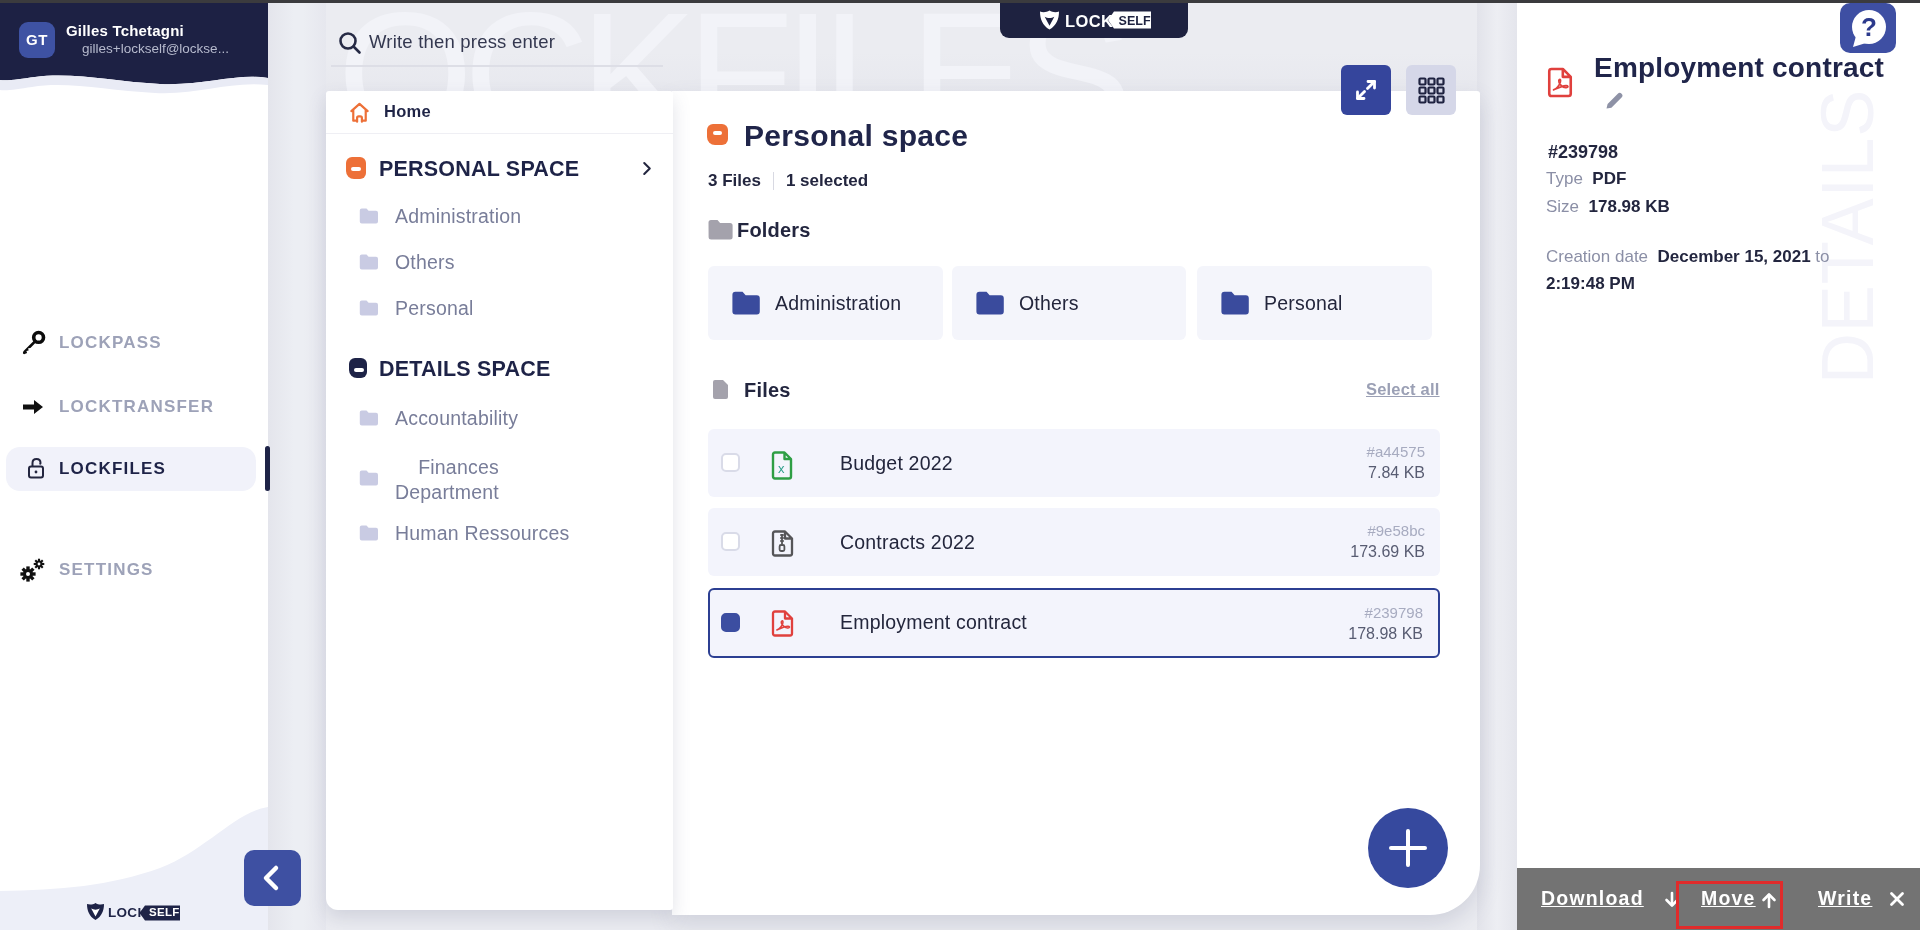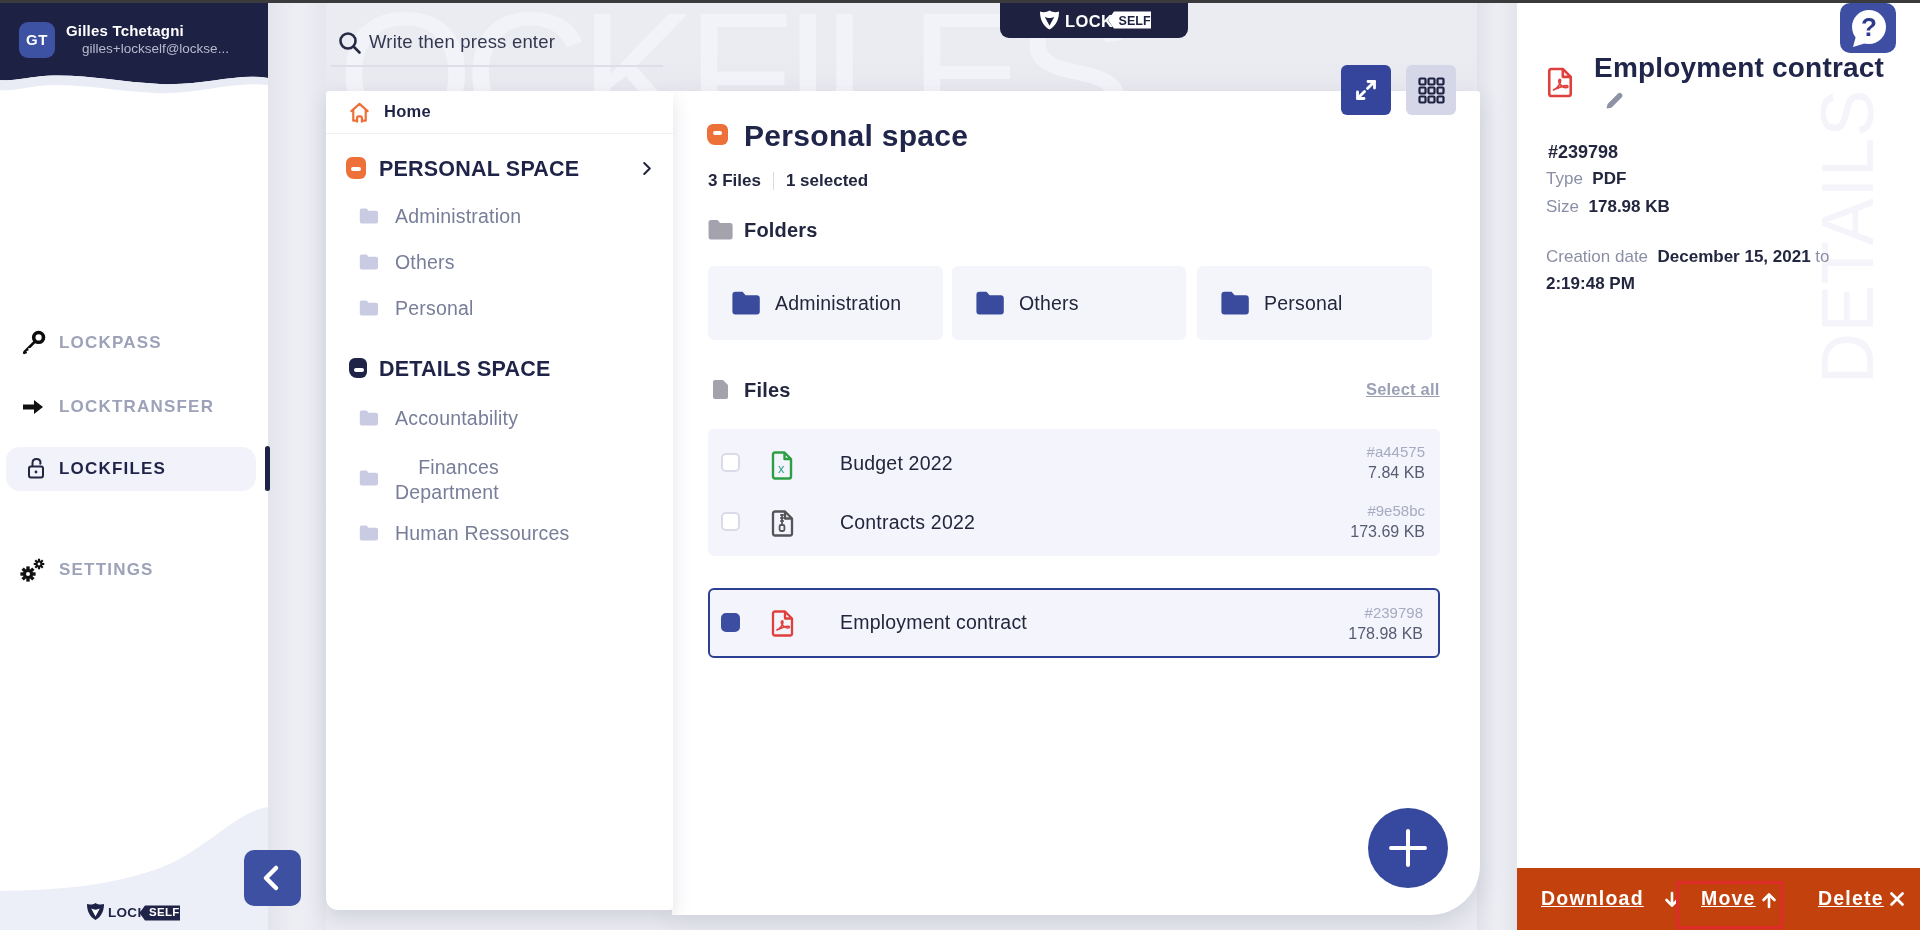--- a/index.html
+++ b/index.html
@@ -89,7 +89,7 @@
   #ps-sub .sep { display:inline-block; width:1px; height:18px; background:#d8d9e2; margin:0 12px; vertical-align:-4px; }
 
   .sec-head { position:absolute; z-index:6; }
-  .sec-head .t { position:absolute; left:36px; top:0; font-size:20px; font-weight:700; color:#23263f; letter-spacing:.2px;}
+  .sec-head .t { position:absolute; left:29px; top:0; font-size:20px; font-weight:700; color:#23263f; letter-spacing:.2px;}
 
   #selall { position:absolute; left:1366px; top:380px; z-index:6; font-size:16.5px; font-weight:700; color:#9ba0b5;
     text-decoration:underline; letter-spacing:.2px;}

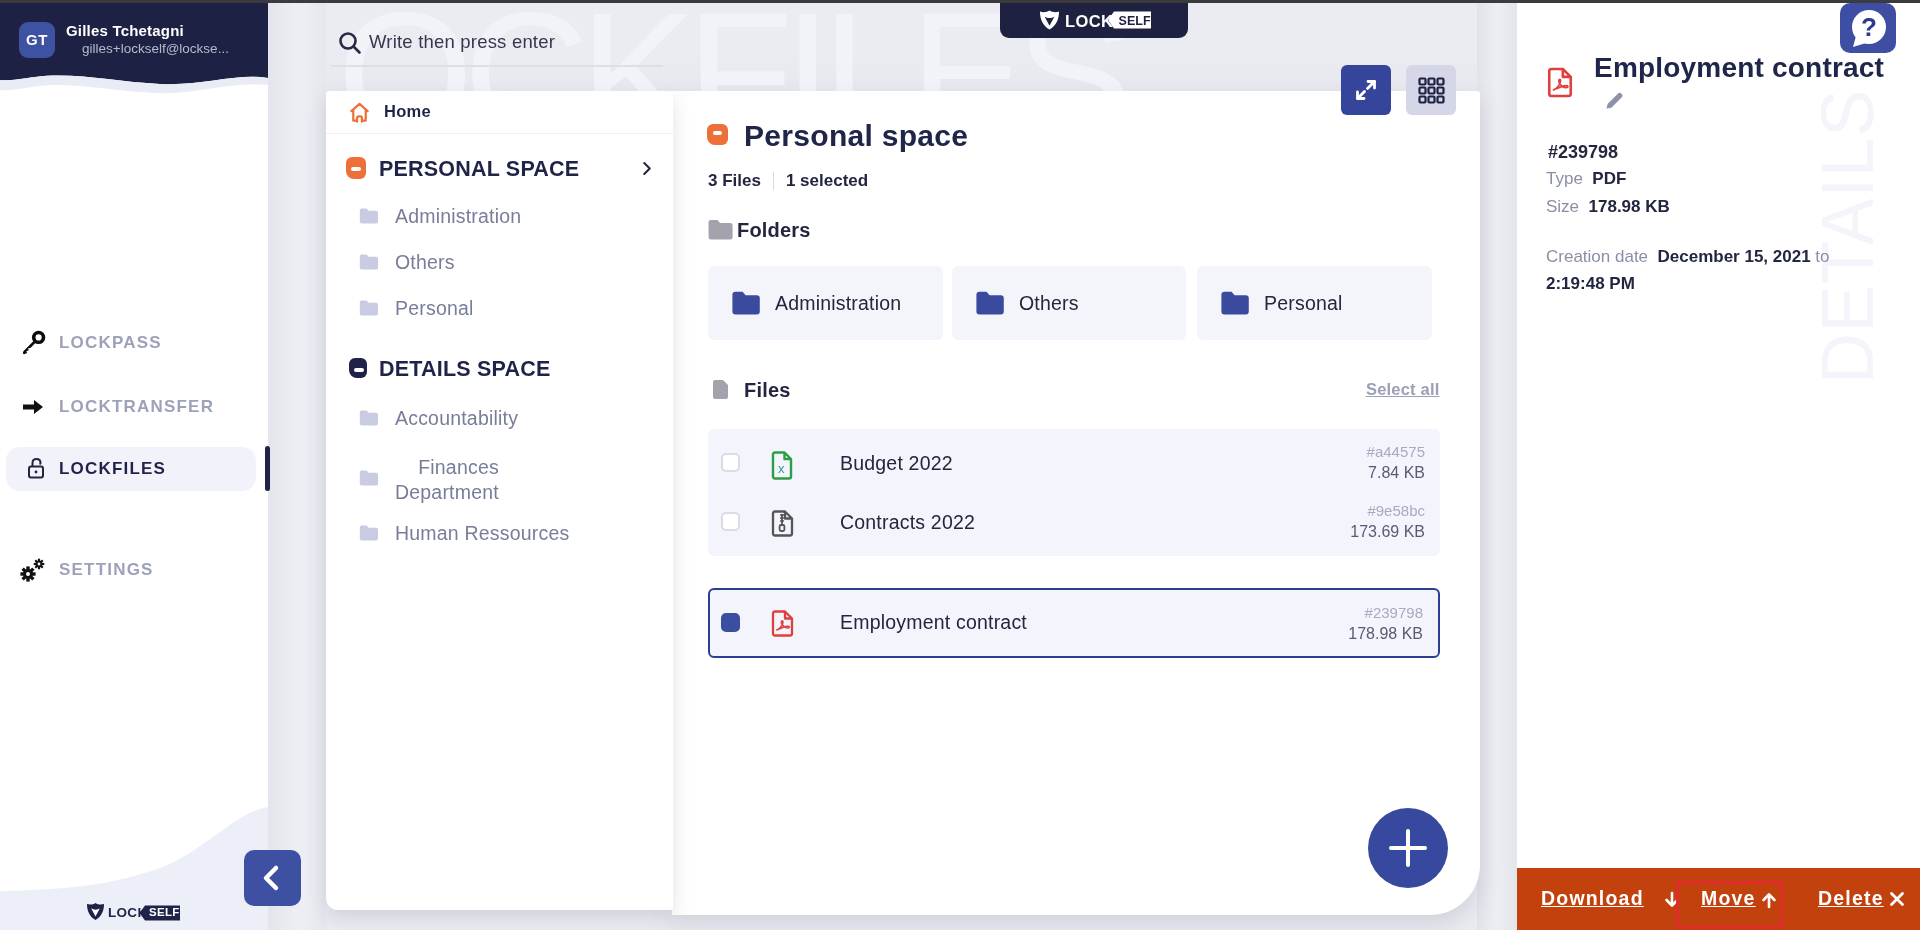--- a/index.html
+++ b/index.html
@@ -282,7 +282,7 @@
       <div class="s">7.84 KB</div>
     </div>
 </div>
-<div class="frow" style="top:488px;">
+<div class="frow" style="top:508px;">
   <div class="cb"></div>
   <svg class="fico" width="23" height="27" viewBox="0 0 23 27">
       <path d="M2 3.5 q0-2 2-2 h10 l7 7 v15 q0 2-2 2 h-15 q-2 0-2-2 z M14 1.5 v7 h7" fill="none" stroke="#555558" stroke-width="2.3" stroke-linejoin="round"></path>

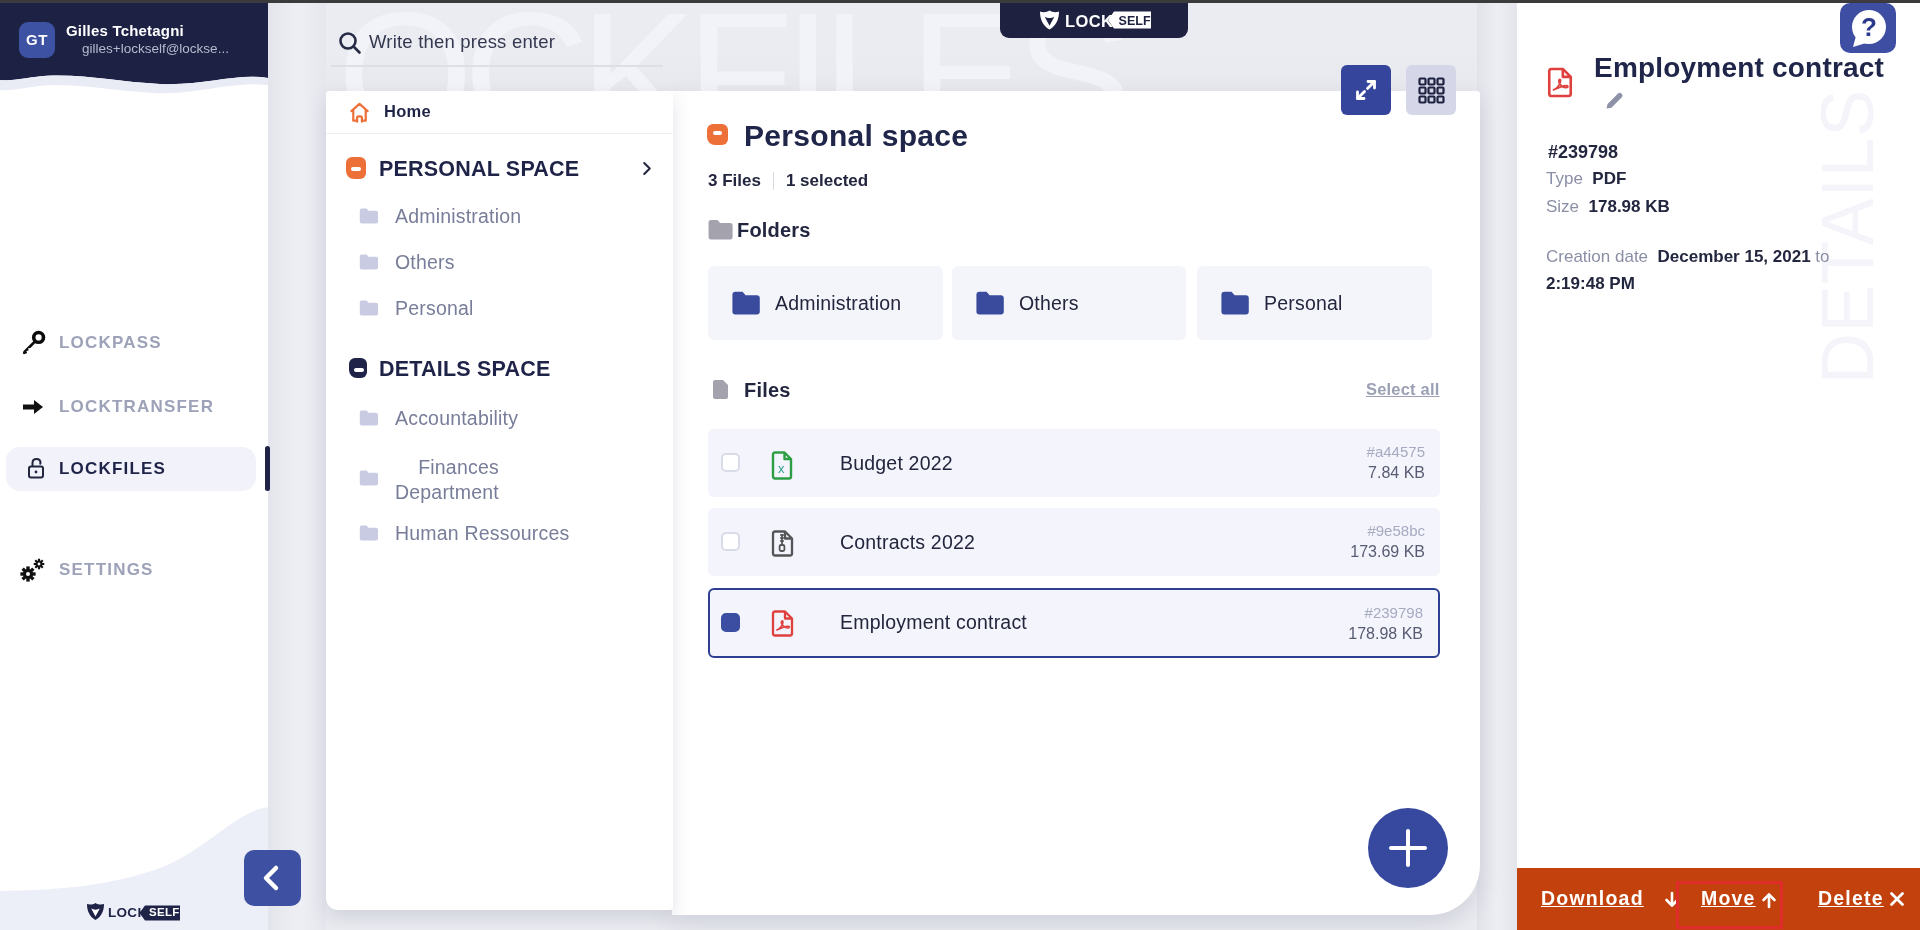--- a/index.html
+++ b/index.html
@@ -129,7 +129,7 @@
   .d-row { position:absolute; left:1546px; z-index:6; font-size:17px; color:#8b8fa6; }
   .d-row b { color:#23263f; font-weight:700; }
 
-  #actionbar { position:absolute; left:1517px; top:868px; width:403px; height:62px; background:#c2410c; z-index:7; }
+  #actionbar { position:absolute; left:1517px; top:868px; width:403px; height:62px; background:#737373; z-index:7; }
   #actionbar .lnk { position:absolute; top:19px; color:#fff; font-weight:700; font-size:19.5px; text-decoration:underline; letter-spacing:1.2px;}
   #movebox { position:absolute; left:159px; top:13px; width:107px; height:48px; border:3px solid #e02b2b; }
 </style>

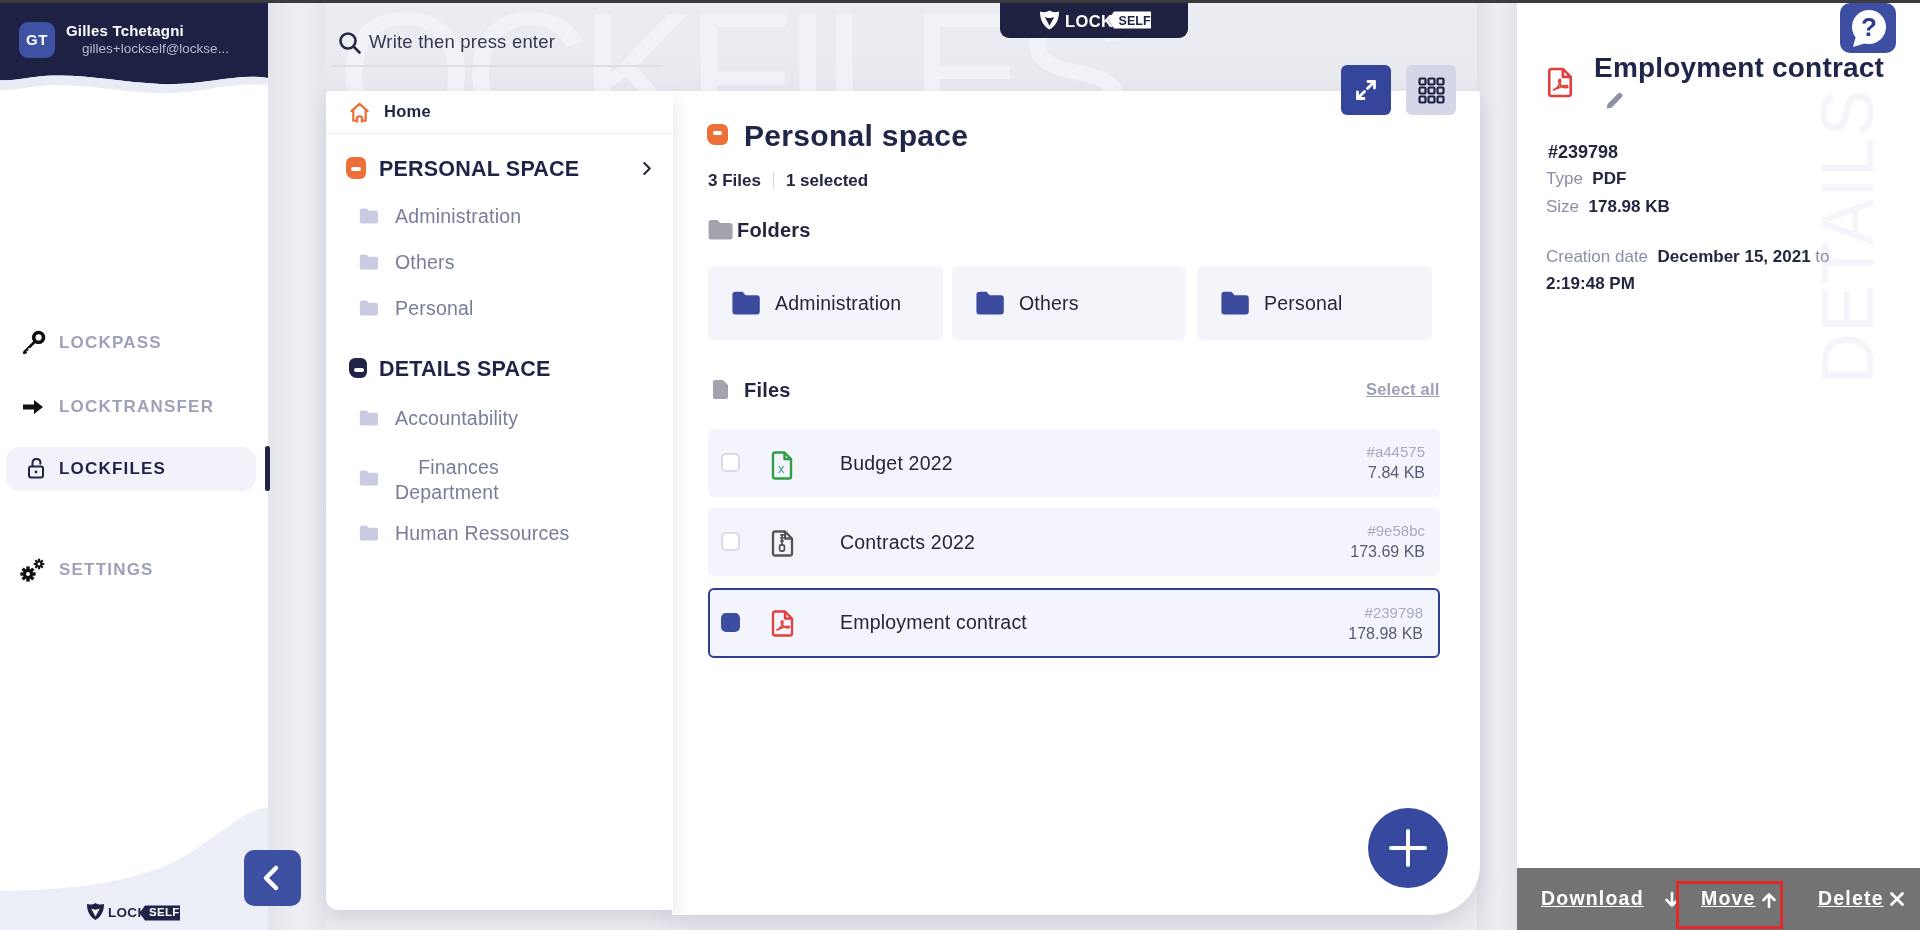--- a/index.html
+++ b/index.html
@@ -352,7 +352,7 @@
         <path d="M3.5 9 L9 3.5 L14.5 9" stroke-linejoin="round"></path>
       </g>
     </svg>
-  <div class="lnk" style="left:301px;">Delete</div>
+  <div class="lnk" style="left:301px;">Write</div>
   <svg style="position:absolute; left:372px; top:23px;" width="16" height="16" viewBox="0 0 16 16">
       <g stroke="#fff" stroke-width="2.8" stroke-linecap="round">
         <line x1="2.5" y1="2.5" x2="13.5" y2="13.5"></line>

